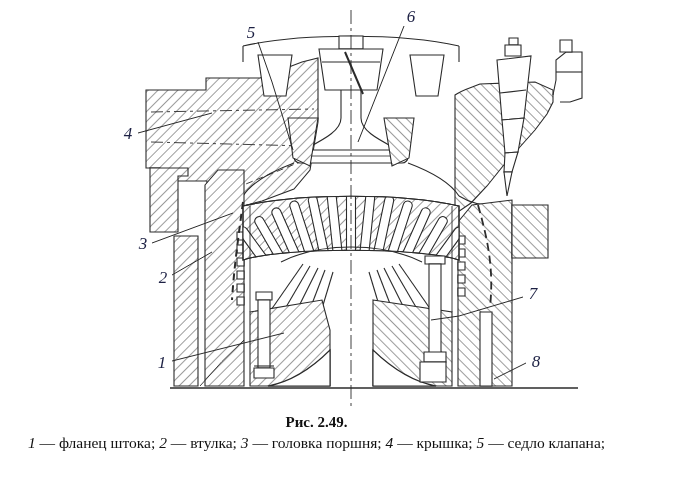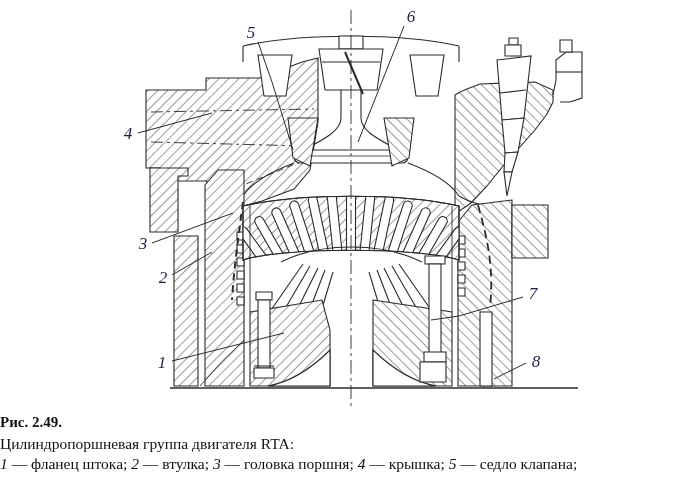--- a/index.html
+++ b/index.html
@@ -9,7 +9,7 @@
     overflow:hidden;
   }
   .drawing{position:absolute;left:0;top:0;}
-  .caption{position:absolute;left:0;top:412px;width:633px;}
+  .caption{position:absolute;left:0;top:412px;width:633px;text-align:center;}
   .fig-label{font-weight:bold;font-size:15px;line-height:21px;}
   .fig-title{font-size:15.5px;line-height:21px;}
   .legend{font-size:15.5px;line-height:20px;}

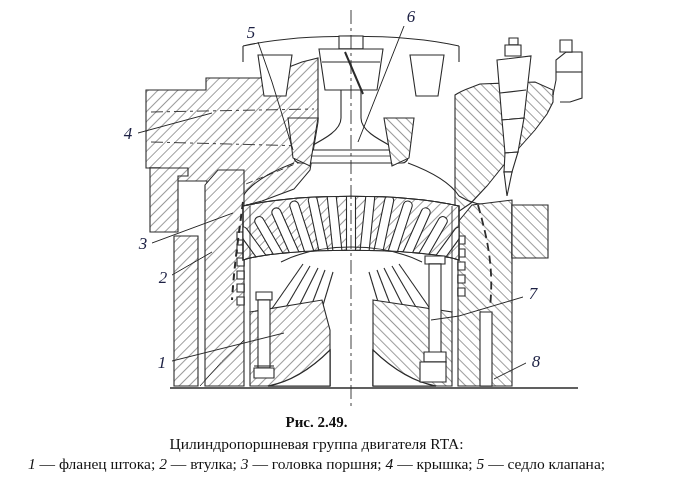--- a/index.html
+++ b/index.html
@@ -208,7 +208,6 @@
 
   <div class="caption">
     <div class="fig-label">Рис. 2.49.</div>
-    <div class="fig-title">Цилиндропоршневая группа двигателя RTA:</div>
     <div class="legend"><span><i>1</i> — фланец штока; </span><span><i>2</i> — втулка; </span><span><i>3</i> — головка поршня; </span><span><i>4</i> — крышка; </span><span><i>5</i> — седло клапана; </span></div>
   </div>
 

